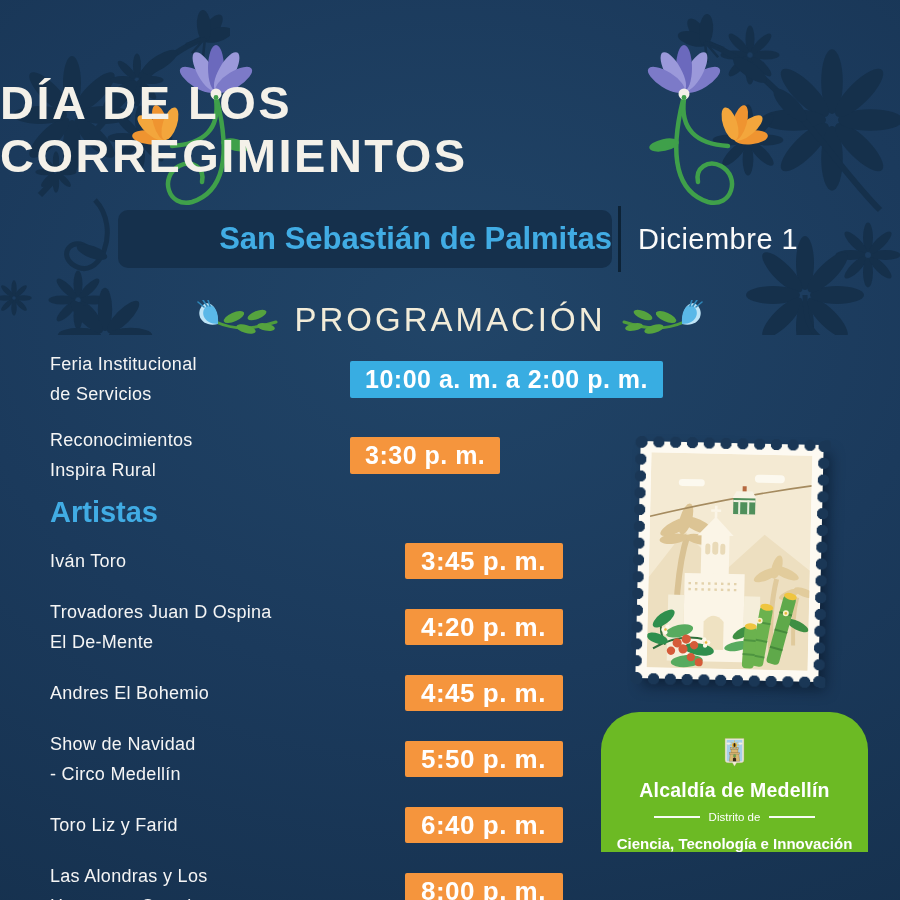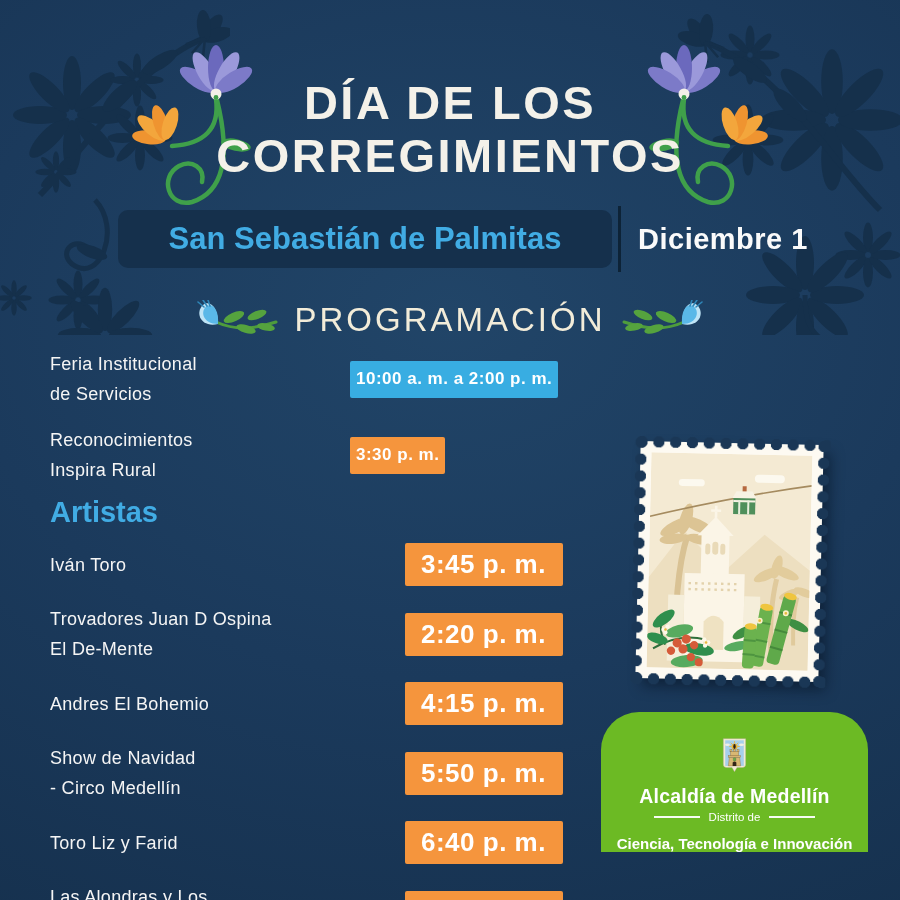--- a/index.html
+++ b/index.html
@@ -19,7 +19,7 @@
   .wm-left{left:0;top:0;}
   .wm-right{right:0;top:0;transform:scaleX(-1);}
 
-  .title-wrap{position:absolute;left:0;right:0;top:76px;text-align:center;color:var(--title);
+  .title-wrap{position:absolute;left:0;right:0;top:76px;color:var(--title);
     font-weight:bold;font-size:47px;line-height:53px;letter-spacing:2.5px;}
   .ornament{position:absolute;top:45px;width:150px;height:175px;}
   .orn-left{left:112px;}

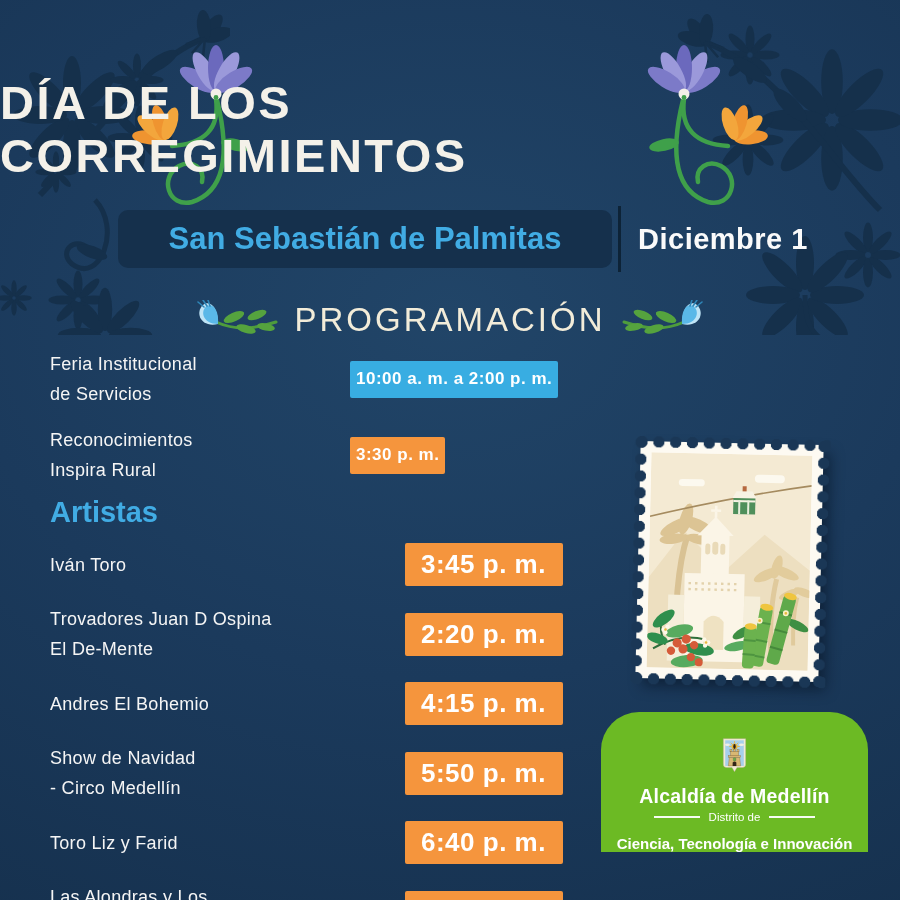--- a/index.html
+++ b/index.html
@@ -27,7 +27,7 @@
 
   .subtitle-row{position:absolute;top:206px;left:118px;display:flex;align-items:center;}
   .location-box{width:494px;height:58px;background:var(--location_bg);border-radius:10px;
-    display:flex;align-items:center;justify-content:center;
+    display:flex;align-items:center;justify-content:flex-end;
     color:var(--cyan);font-weight:bold;font-size:31px;}
   .subtitle-divider{width:3px;height:66px;background:var(--divider);margin-left:6px;}
   .date-text{margin-left:17px;color:#FAFAFA;font-size:29px;letter-spacing:.5px;font-weight:bold;}

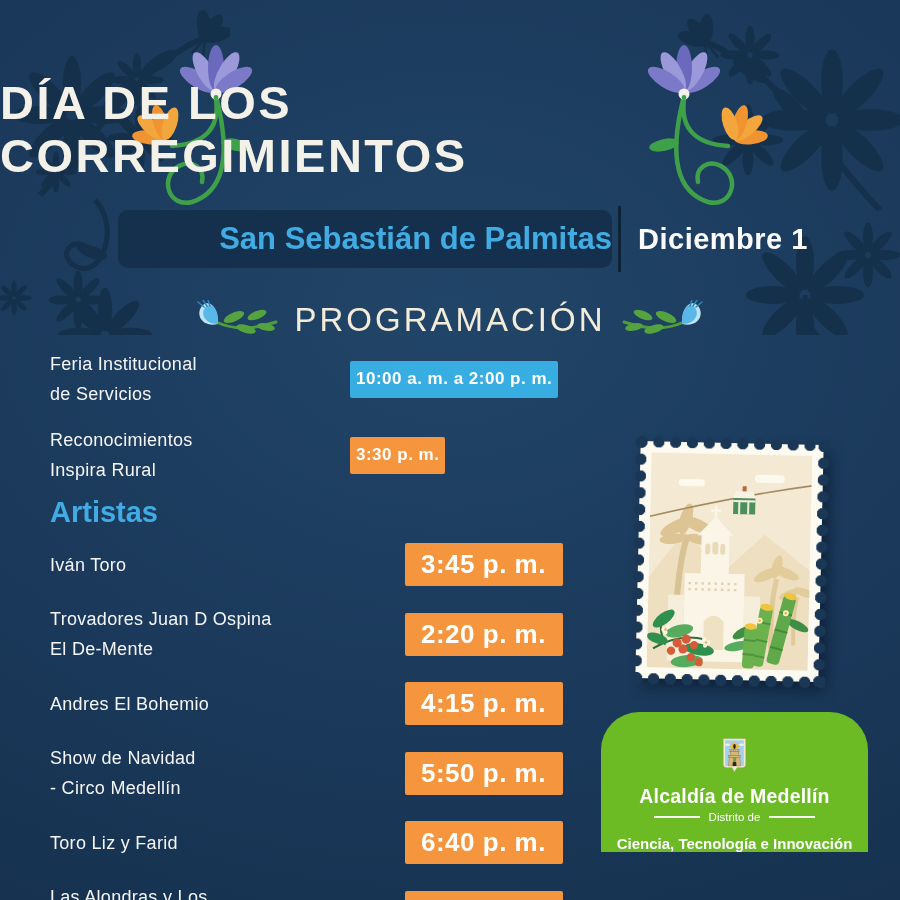--- a/index.html
+++ b/index.html
@@ -30,7 +30,7 @@
     display:flex;align-items:center;justify-content:flex-end;
     color:var(--cyan);font-weight:bold;font-size:31px;}
   .subtitle-divider{width:3px;height:66px;background:var(--divider);margin-left:6px;}
-  .date-text{margin-left:17px;color:#FAFAFA;font-size:29px;letter-spacing:.5px;font-weight:bold;}
+  .date-text{margin-left:17px;color:#FAFAFA;font-size:29px;letter-spacing:.5px;}
 
   .program-heading-row{position:absolute;top:300px;left:0;right:0;display:flex;
     align-items:center;justify-content:center;gap:16px;}

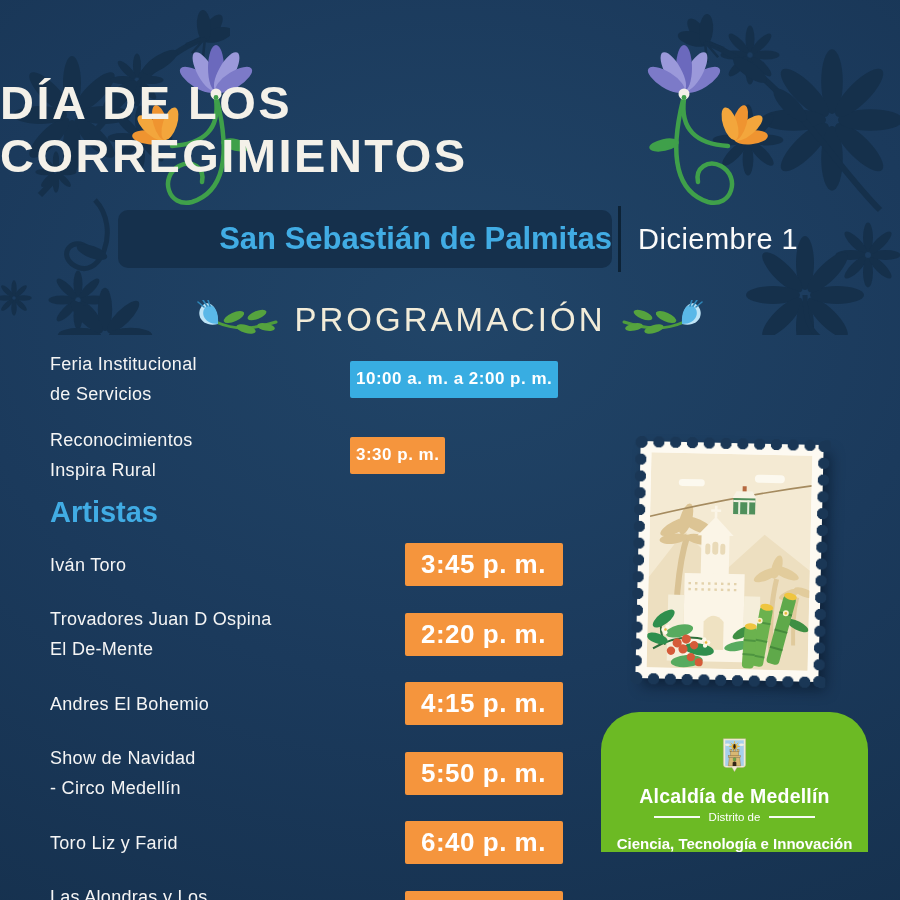--- a/index.html
+++ b/index.html
@@ -42,7 +42,7 @@
   .program-row{display:grid;grid-template-columns:300px auto;align-items:center;margin-bottom:16px;}
   .event-label{color:var(--label);font-size:18px;line-height:30px;white-space:pre-line;letter-spacing:.3px;}
   .time-box{justify-self:start;height:37px;display:flex;align-items:center;
-    padding:0 6px;color:#fff;font-weight:bold;font-size:17px;letter-spacing:.5px;border-radius:2px;}
+    padding:0 15px;color:#fff;font-weight:bold;font-size:25px;letter-spacing:.5px;border-radius:2px;}
   .time-blue{background:var(--blue_box);}
   .time-orange{background:var(--orange_box);}
 

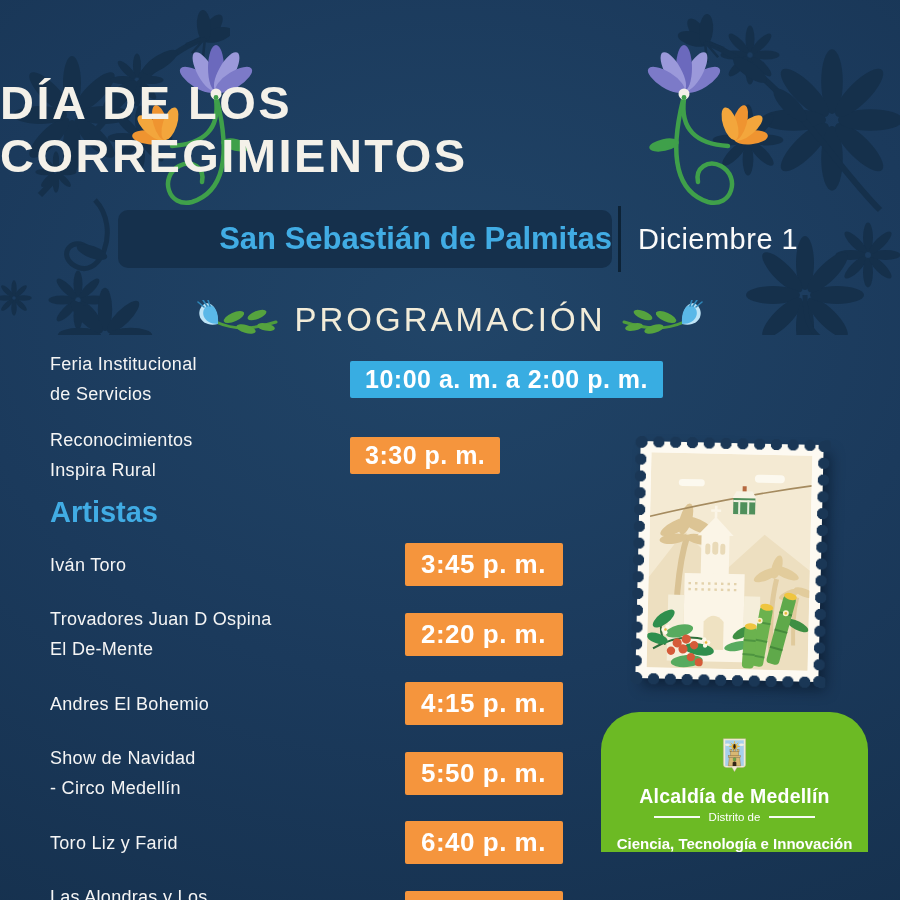--- a/index.html
+++ b/index.html
@@ -49,7 +49,7 @@
   .artists{position:absolute;top:496px;left:50px;width:513px;}
   .artists-heading{color:var(--cyan);font-weight:bold;font-size:29px;margin:0 0 14px 0;}
   .artist-row{display:grid;grid-template-columns:1fr 158px;align-items:center;margin-bottom:18px;}
-  .artist-row .time-box{width:158px;height:43px;padding:0 0 0 16px;font-size:26px;}
+  .artist-row .time-box{width:158px;height:36px;padding:0 0 0 16px;font-size:26px;}
 
   .stamp{position:absolute;left:638px;top:443px;width:183px;height:237px;background:#FDFAF2;
     transform:rotate(1.3deg);box-shadow:7px 8px 13px rgba(4,14,28,.5);}

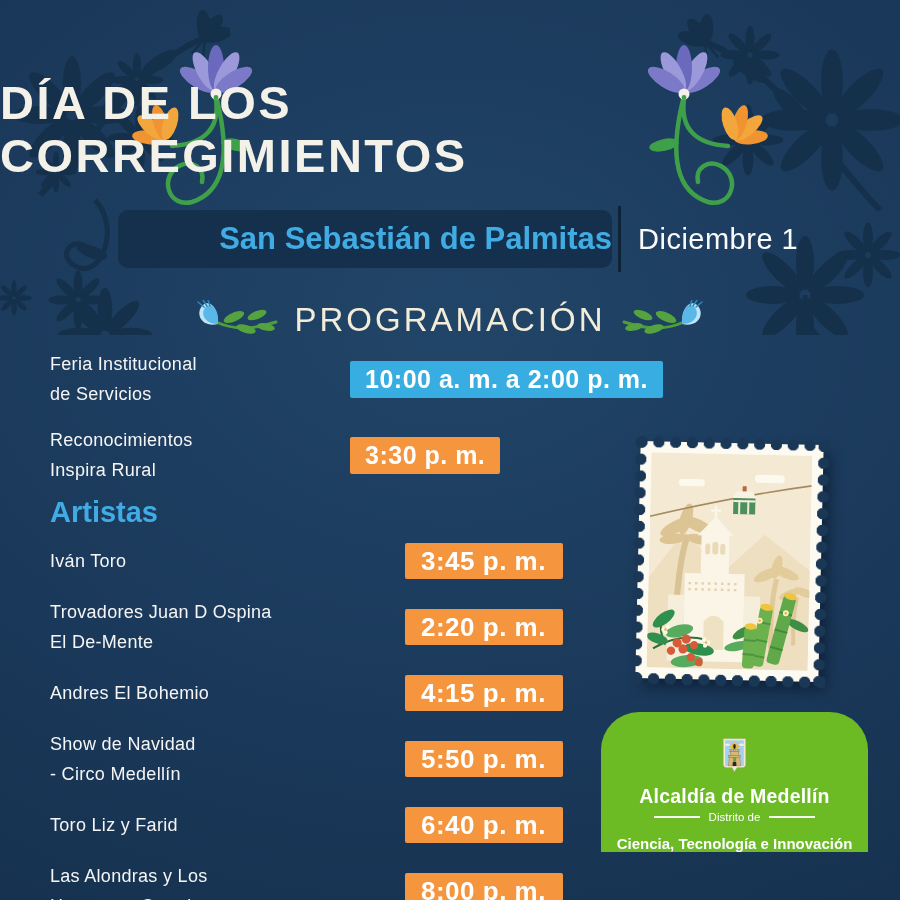--- a/index.html
+++ b/index.html
@@ -262,7 +262,7 @@
       <div class="event-label">Trovadores Juan D Ospina
 El De-Mente</div>
       <div class="time-box time-orange">
-        <span>2:20 p. m.</span>
+        <span>4:20 p. m.</span>
         </div>
     </div>
     <div class="artist-row">

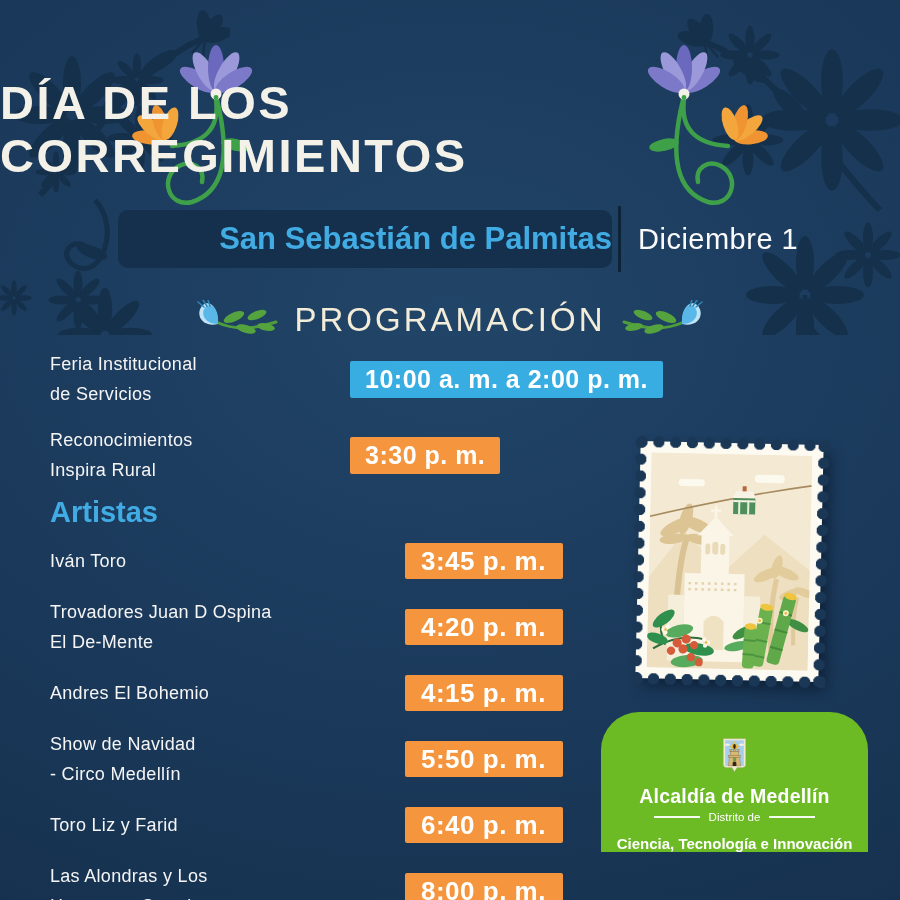--- a/index.html
+++ b/index.html
@@ -268,7 +268,7 @@
     <div class="artist-row">
       <div class="event-label">Andres El Bohemio</div>
       <div class="time-box time-orange">
-        <span>4:15 p. m.</span>
+        <span>4:45 p. m.</span>
         </div>
     </div>
     <div class="artist-row">

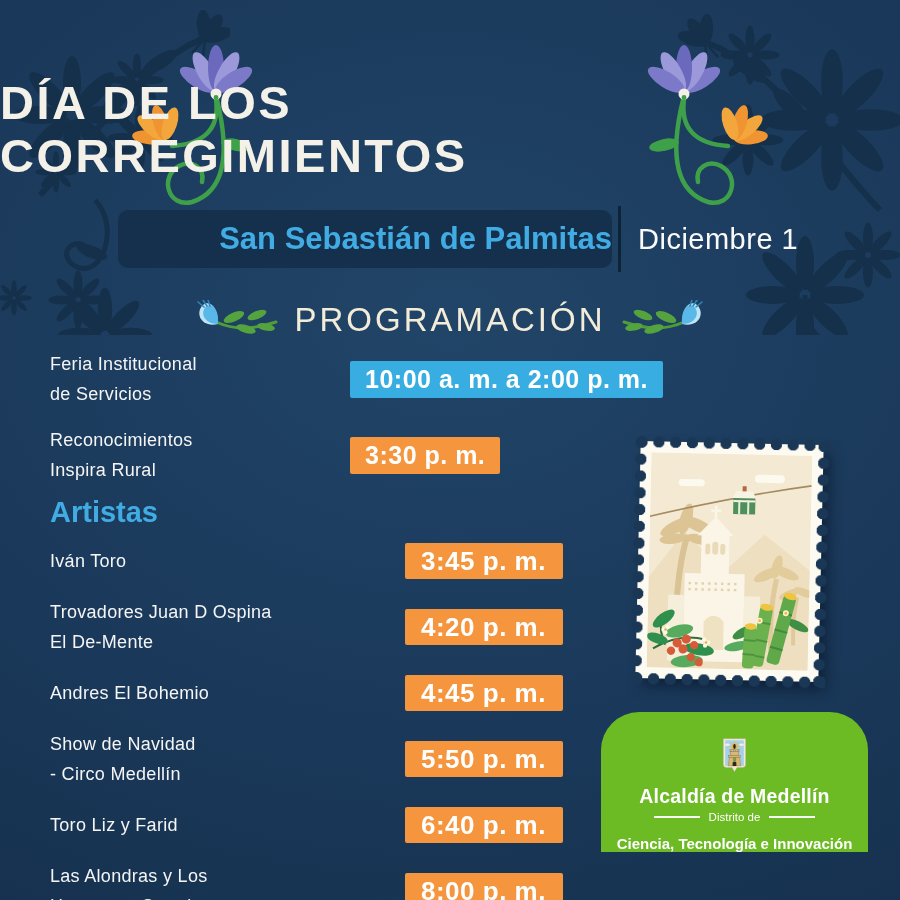--- a/index.html
+++ b/index.html
@@ -69,7 +69,7 @@
     display:flex;flex-direction:column;align-items:center;color:#fff;}
   .coat{margin-top:25px;width:57px;height:86px;}
   .logo-org{margin-top:10px;font-weight:bold;font-size:19.5px;letter-spacing:.2px;}
-  .district-row{margin-top:3px;display:flex;align-items:center;gap:9px;}
+  .district-row{margin-top:9px;display:flex;align-items:center;gap:9px;}
   .district-line{width:46px;height:2px;background:rgba(255,255,255,.95);}
   .district-label{font-size:11.5px;}
   .district-name{margin-top:12px;font-weight:bold;font-size:15px;}

